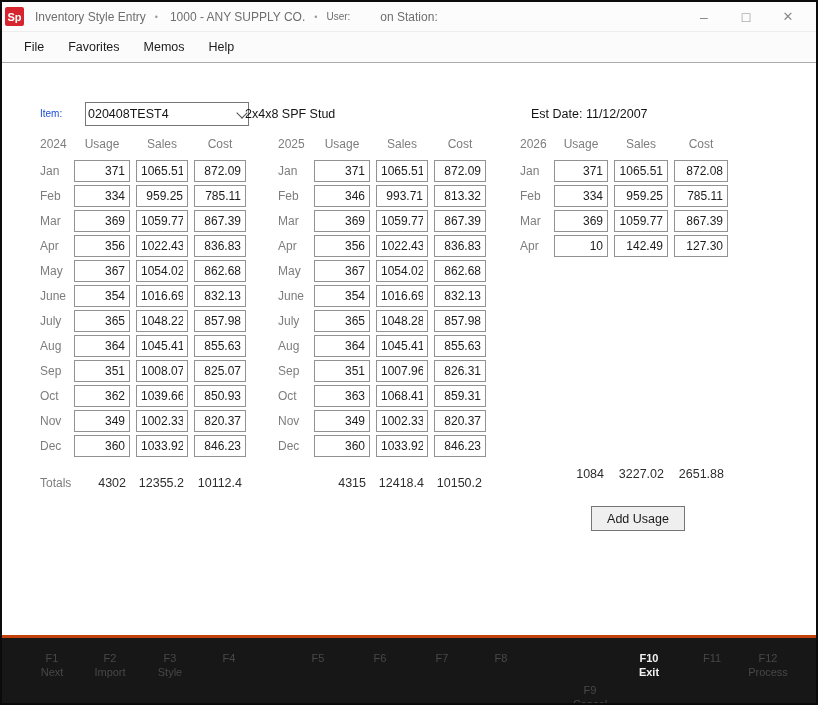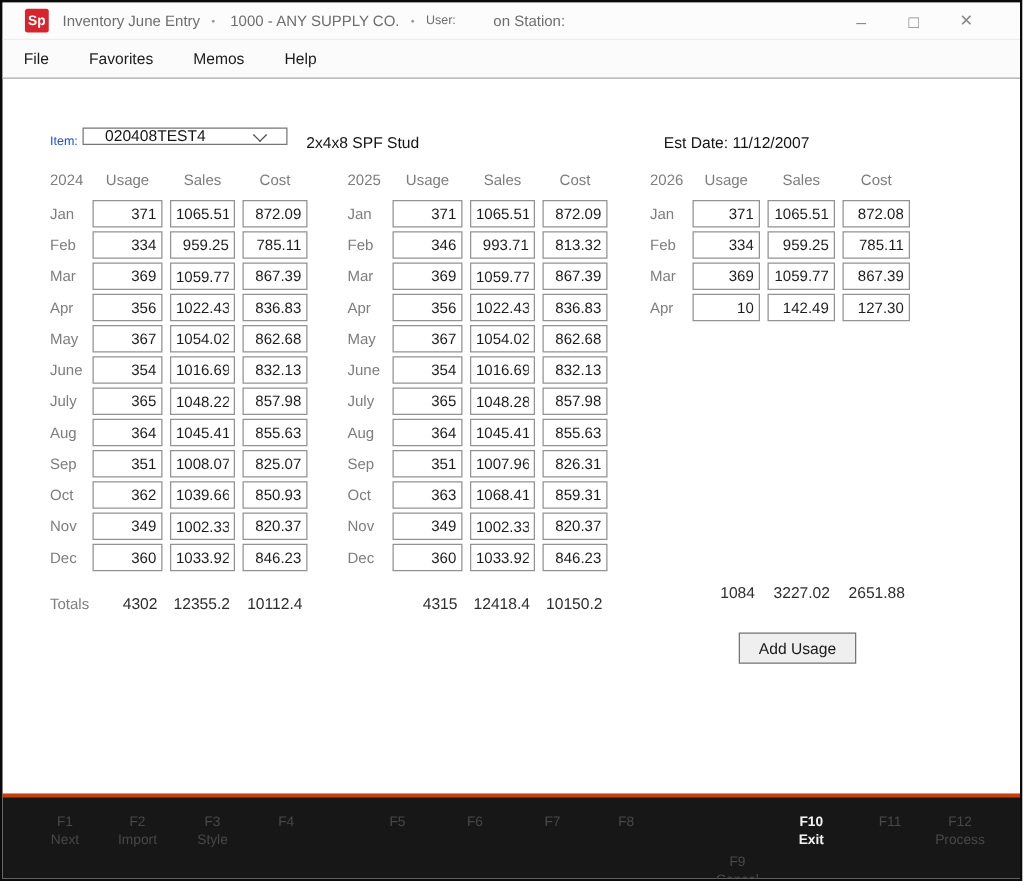--- a/index.html
+++ b/index.html
@@ -11,7 +11,7 @@
   
   .titlebar{
     position:absolute;top:0;left:0;right:0;height:30px;background:#fcfcfc;
-    display:flex;align-items:center;padding:0 18px;border-bottom:1px solid #ededed;
+    display:flex;align-items:center;padding:0 3px;border-bottom:1px solid #ededed;
     box-sizing:border-box;
   }
   .logo{

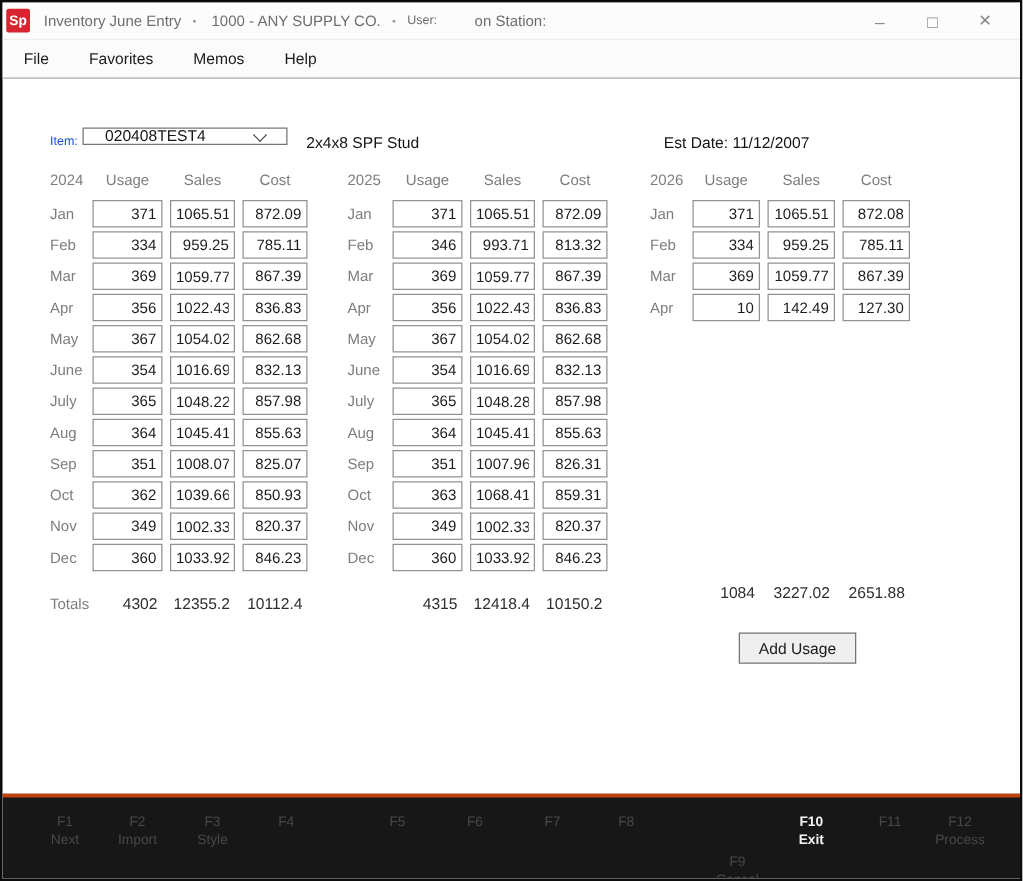--- a/index.html
+++ b/index.html
@@ -94,7 +94,7 @@
 
   <div class="titlebar">
     <div class="logo">Sp</div>
-    <span class="title-text">Inventory June Entry</span>
+    <span class="title-text">Inventory Style Entry</span>
     <span class="tb-bullet">•</span>
     <span class="title-text" style="margin-left:3px;">1000 - ANY SUPPLY CO.</span>
     <span class="tb-bullet">•</span>

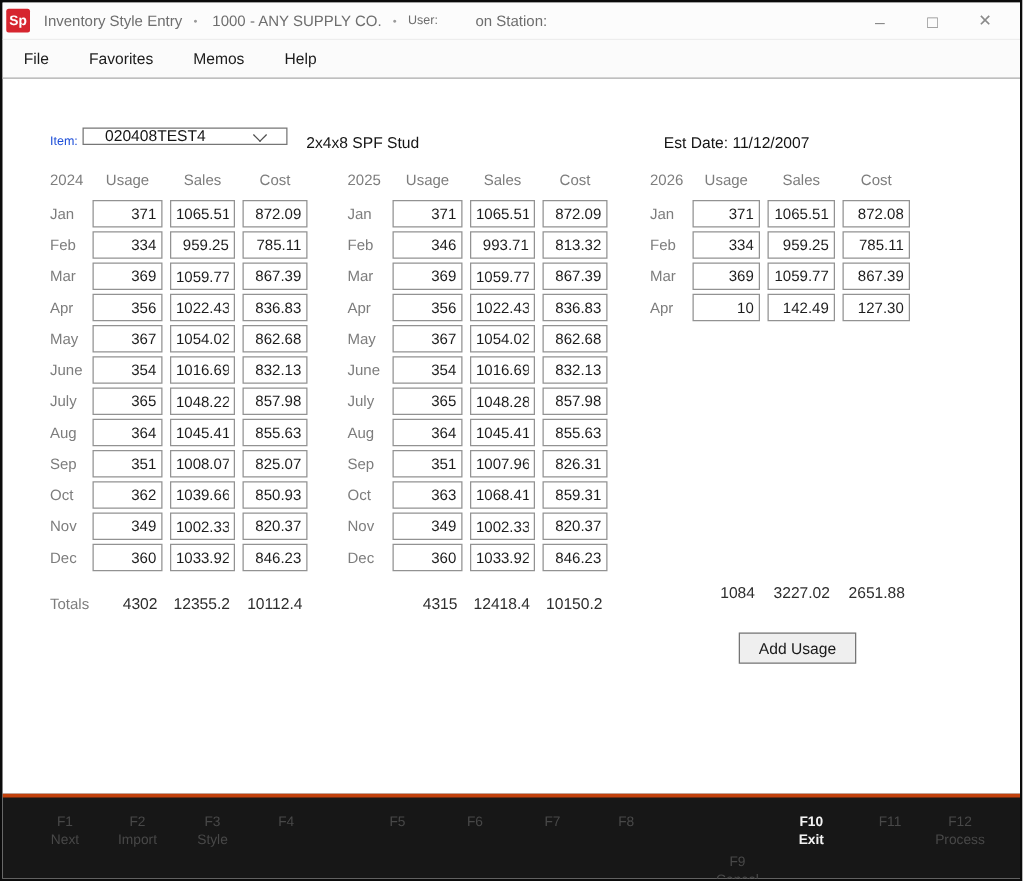--- a/index.html
+++ b/index.html
@@ -29,7 +29,7 @@
   
   .menubar{
     position:absolute;top:30px;left:0;right:0;height:31px;background:#fbfbfb;
-    display:flex;align-items:center;gap:32px;padding-left:17px;
+    display:flex;align-items:center;gap:24px;padding-left:22px;
     border-bottom:1px solid #ababab;box-sizing:border-box;
   }
   .menu-item{font-size:12.5px;color:#1c1c1c;}

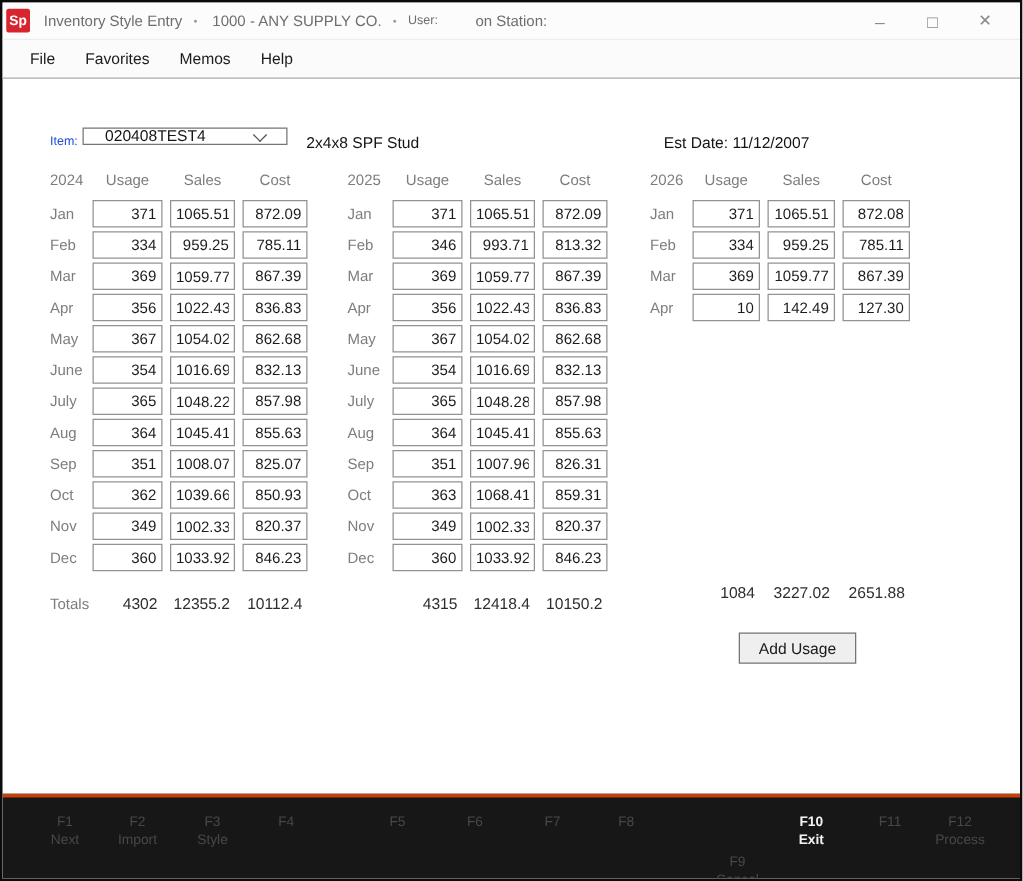--- a/index.html
+++ b/index.html
@@ -36,8 +36,8 @@
   
   .item-label{position:absolute;left:38px;top:101px;height:22px;line-height:22px;font-size:10px;color:#1d4ed8;}
   .combo{
-    position:absolute;left:64px;top:100px;width:164px;height:14px;box-sizing:border-box;
-    border:1px solid #767676;background:#fff;display:flex;align-items:center;padding:0 17px;
+    position:absolute;left:83px;top:100px;width:164px;height:24px;box-sizing:border-box;
+    border:1px solid #767676;background:#fff;display:flex;align-items:center;padding:0 2px;
   }
   .combo-value{flex:1;font-size:12.5px;color:#151515;}
   .chevron{width:7px;height:7px;border-right:1.5px solid #4f4f4f;border-bottom:1.5px solid #4f4f4f;transform:rotate(45deg);margin-top:-3px;}

